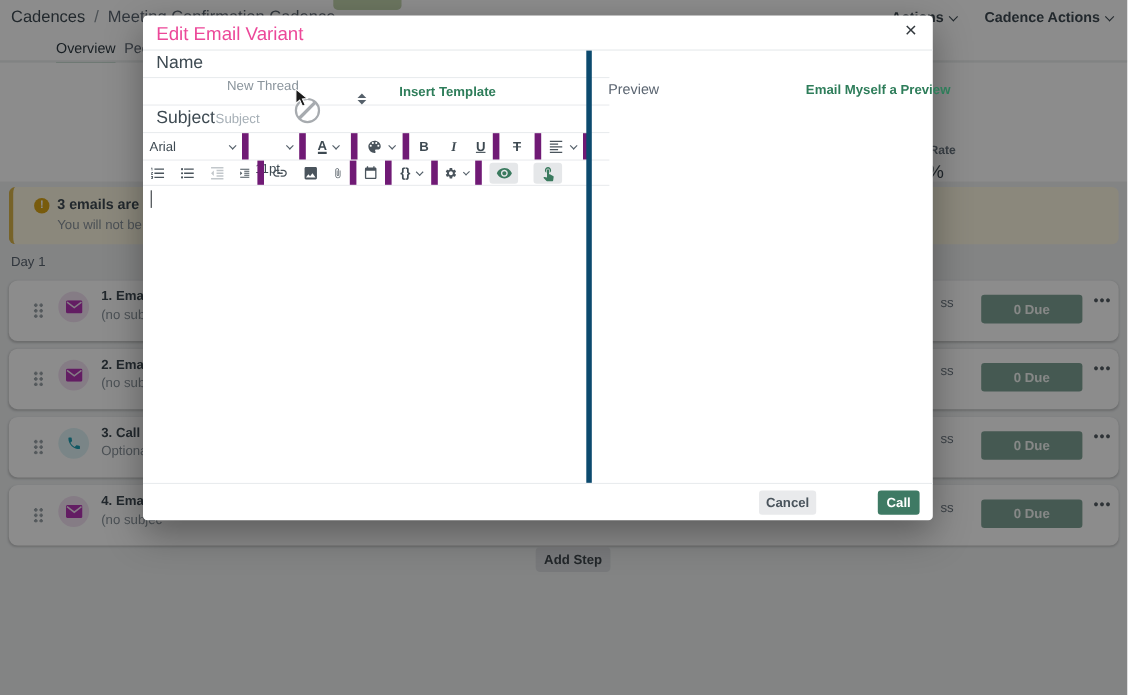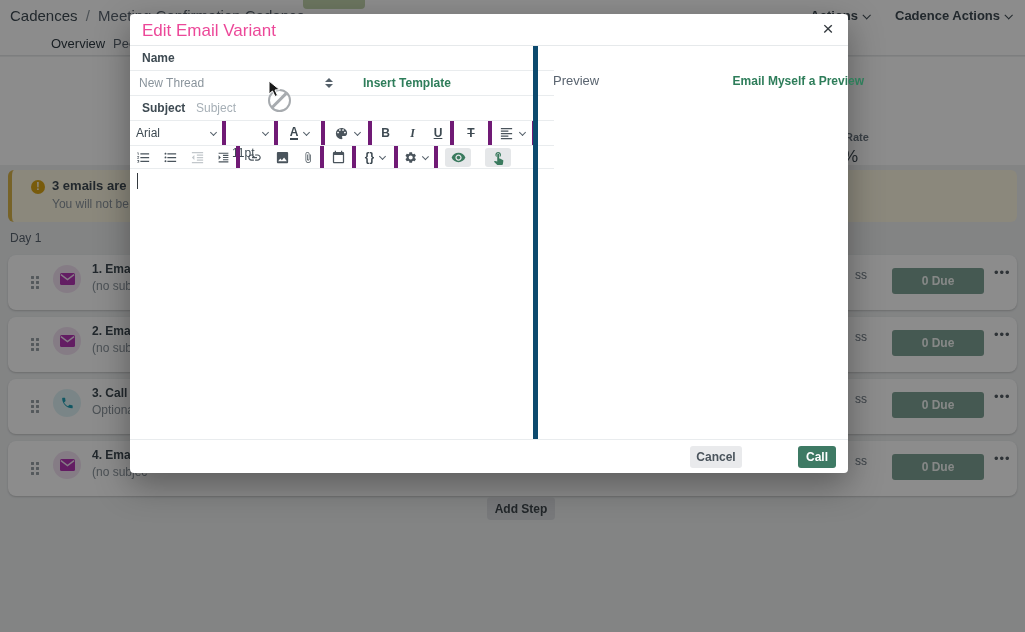--- a/index.html
+++ b/index.html
@@ -61,7 +61,7 @@
   .m-right { position:absolute; left:403px; top:32px; width:346px; height:393px; border-left:5px solid #0c4a6e; }
   .frow { position:relative; width:100%; border-bottom:1px solid #e9ecee; display:flex; align-items:center; }
   .frow.name, .frow.thread, .frow.subject { height:25px; }
-  .flabel { font-size:12px; font-weight:700; color:#3e4a52; margin-left:12px; width:44px; flex:0 0 auto; }
+  .flabel { font-size:16px; font-weight:400; color:#3e4a52; margin-left:12px; width:44px; flex:0 0 auto; }
   .fvalue { border:none; outline:none; font-size:12px; color:#4a545c; font-family:inherit; flex:1; margin-left:10px; }
   .fvalue::placeholder { color:#a6afb6; }
   .thread-sel { display:flex; align-items:center; width:200px; margin-left:9px; font-size:12px; color:#8a949c; cursor:pointer; }

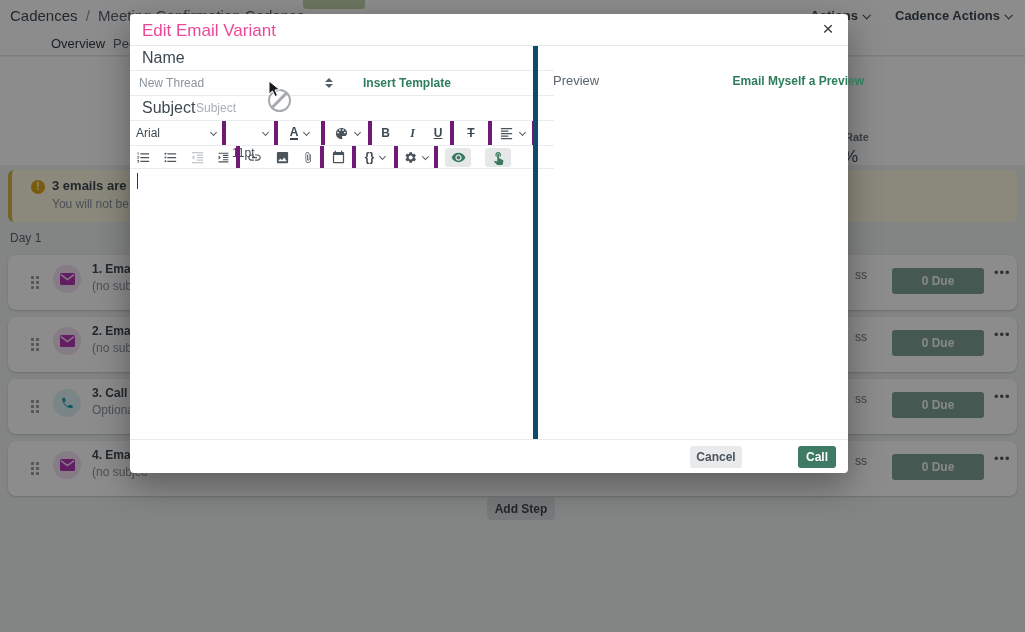--- a/index.html
+++ b/index.html
@@ -64,7 +64,7 @@
   .flabel { font-size:16px; font-weight:400; color:#3e4a52; margin-left:12px; width:44px; flex:0 0 auto; }
   .fvalue { border:none; outline:none; font-size:12px; color:#4a545c; font-family:inherit; flex:1; margin-left:10px; }
   .fvalue::placeholder { color:#a6afb6; }
-  .thread-sel { display:flex; align-items:center; width:200px; margin-left:9px; font-size:12px; color:#8a949c; cursor:pointer; }
+  .thread-sel { display:flex; align-items:center; width:200px; margin-left:9px; font-size:12px; color:#8a949c; cursor:pointer;flex-direction:column; }
   .sortarrows { margin-left:auto; display:flex; flex-direction:column; gap:2px; margin-right:6px; }
   .sortarrows i { display:block; width:0; height:0; border-left:4px solid transparent; border-right:4px solid transparent; }
   .sortarrows .up { border-bottom:4px solid #55606a; }

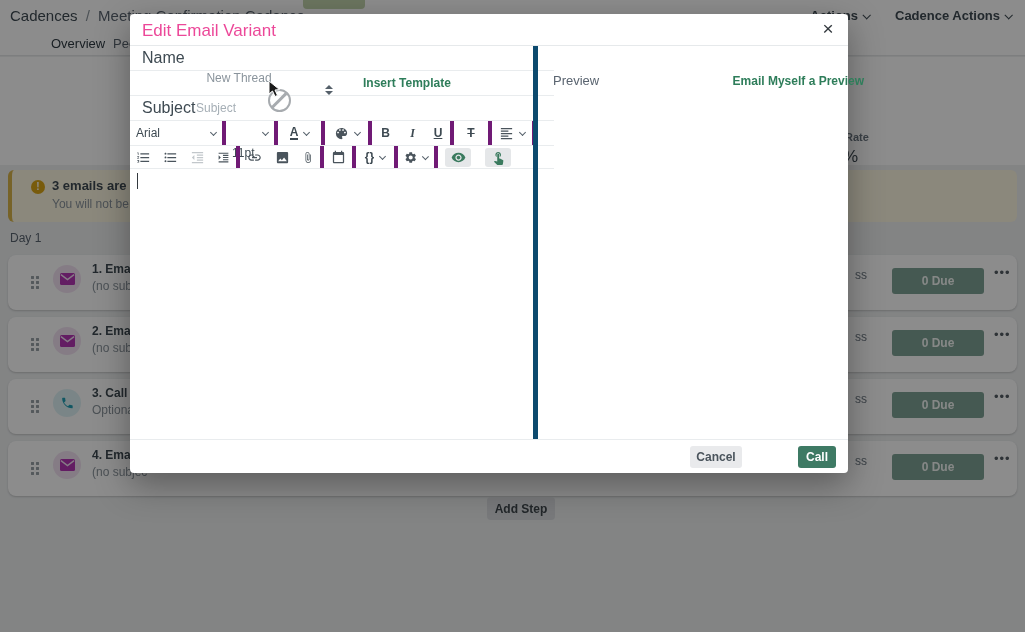--- a/index.html
+++ b/index.html
@@ -74,7 +74,7 @@
   .tb { display:flex; align-items:stretch; border-bottom:1px solid #e9ecee; height:25px; }
   .tb2 { height:23px; }
   .cell { display:flex; align-items:center; justify-content:center; padding:0 6px; cursor:pointer; color:#3e4a52; font-size:12px; }
-  .cell.bdr { border-right:4px solid #701a75; }
+  .cell.bdr { border-right:6px solid #701a75; }
   .cell .chev2 { width:5px; height:5px; border-right:1.4px solid #55606a; border-bottom:1.4px solid #55606a; transform:rotate(45deg); margin-left:6px; margin-top:-2px; }
   .fontcell { width:96px; justify-content:flex-start; }
   .fontcell span { flex:1; }

